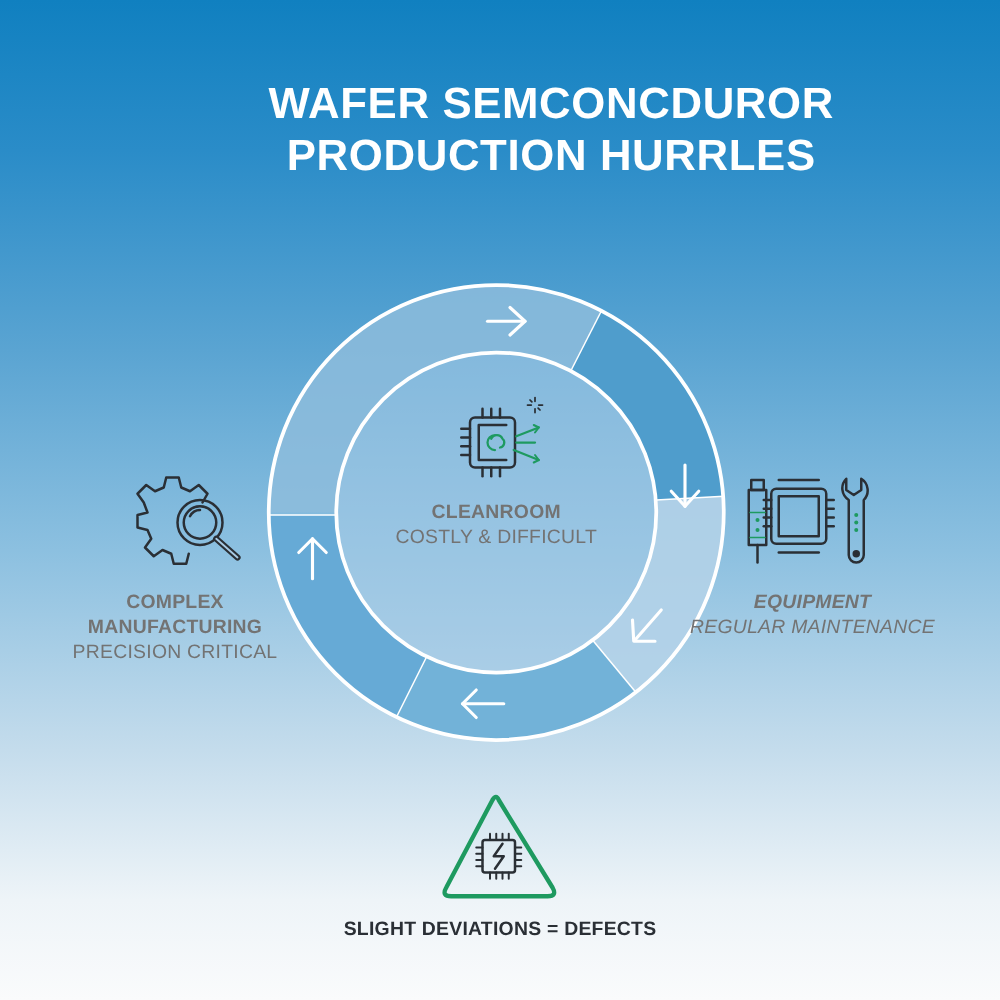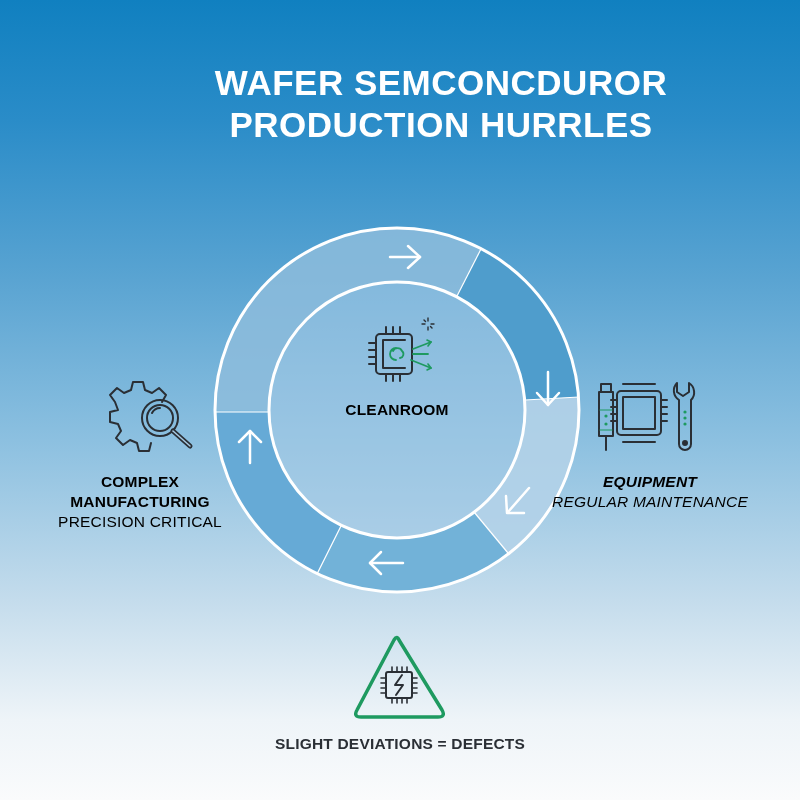--- a/index.html
+++ b/index.html
@@ -13,7 +13,7 @@
       color: #ffffff; font-weight: bold; font-size: 35px; line-height: 42px; letter-spacing: 0.5px; padding-left: 41px;
     }
     .diagram { position: absolute; left: 0; top: 0; width: 800px; height: 800px; }
-    .label-block { position: absolute; text-align: center; color: #000000; }
+    .label-block { position: absolute; text-align: center; color: #737373; }
     .label-block .head { font-weight: bold; font-size: 15.5px; line-height: 20px; letter-spacing: 0.2px; }
     .label-block .sub { font-size: 15.5px; line-height: 20px; letter-spacing: 0.2px; }
     .center-label { left: 297px; top: 400px; width: 200px; }

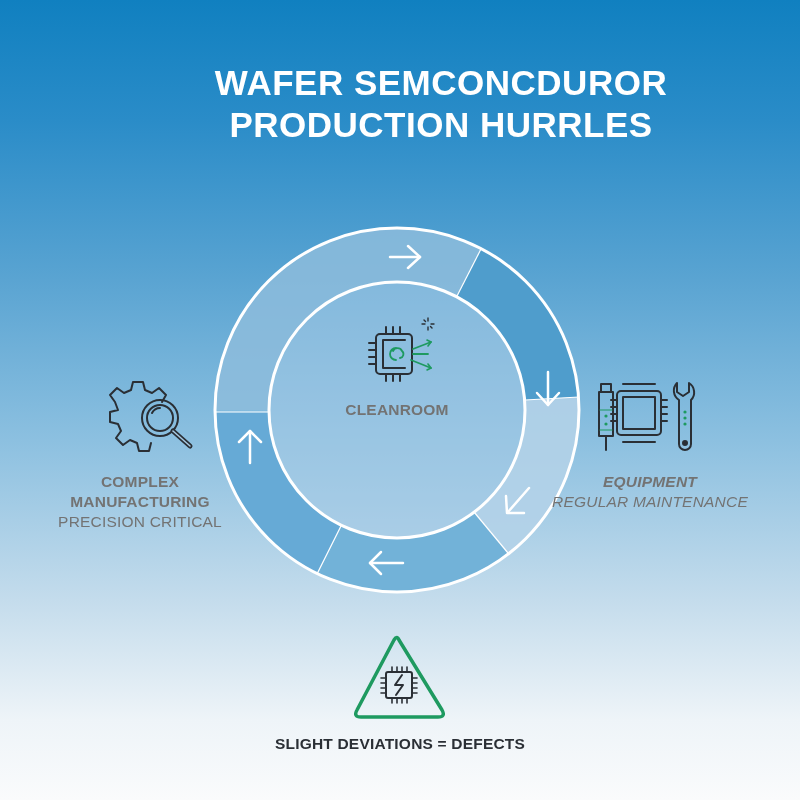--- a/index.html
+++ b/index.html
@@ -169,6 +169,7 @@
 
 <div class="label-block center-label">
   <div class="head">CLEANROOM</div>
+  <div class="sub">COSTLY &amp; DIFFICULT</div>
 </div>
 
 <div class="label-block left-label">

